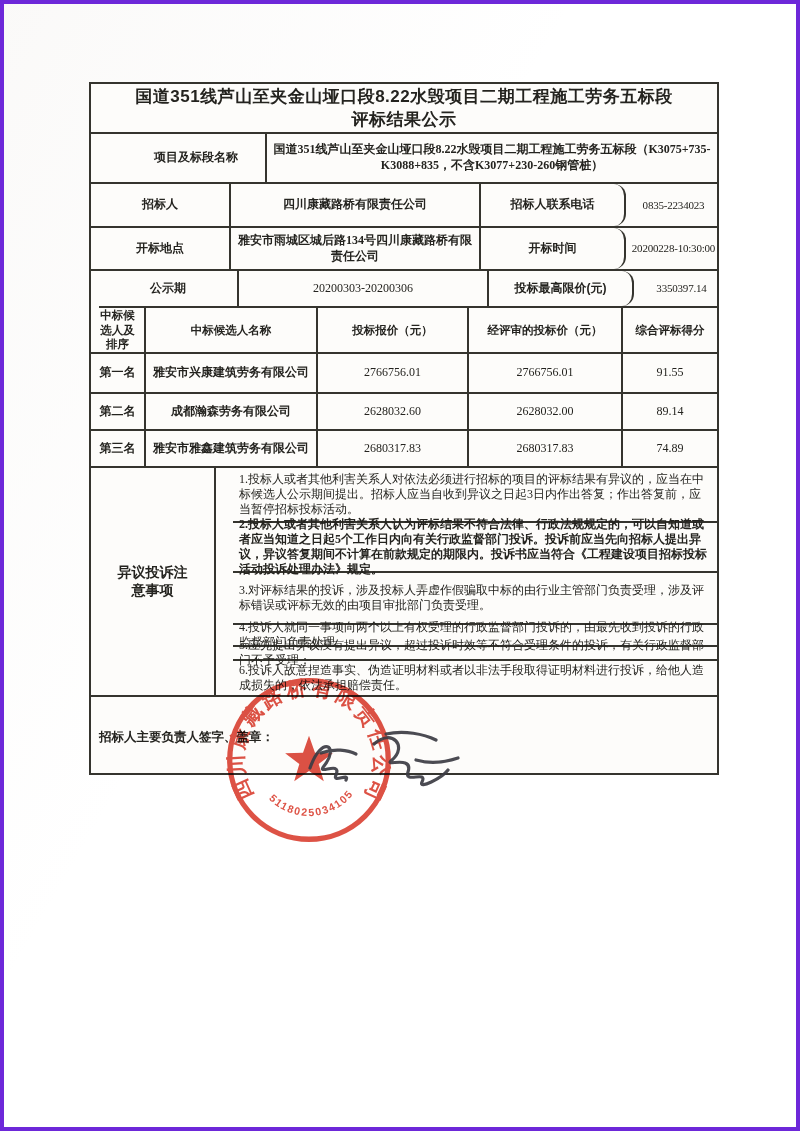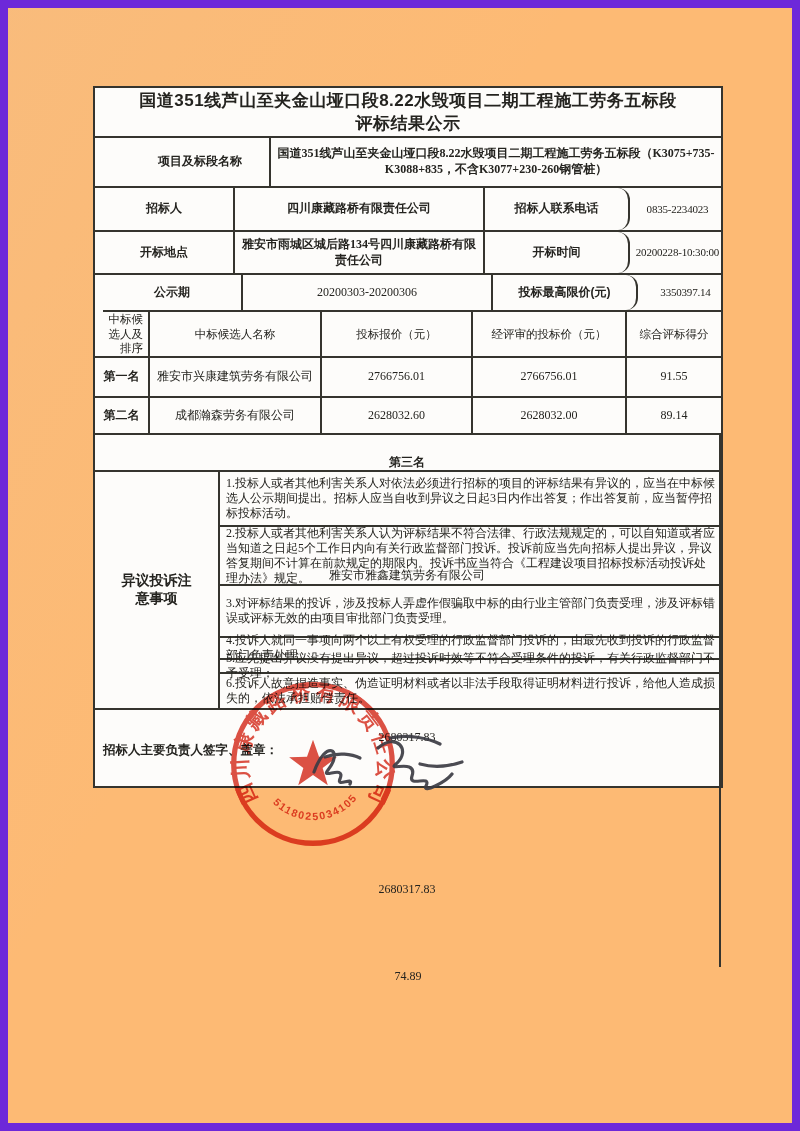--- a/index.html
+++ b/index.html
@@ -11,8 +11,8 @@
   }
   .page{
     position:absolute;inset:0;
-    border:8px solid #6d28d9;
-    background:#fdba74;
+    border:4px solid #6d28d9;
+    background:#ffffff;
     box-sizing:border-box;
   }
   .scan-tint{position:absolute;inset:0;background:linear-gradient(120deg,rgba(210,200,190,.10),rgba(255,255,255,0) 40%);pointer-events:none;}

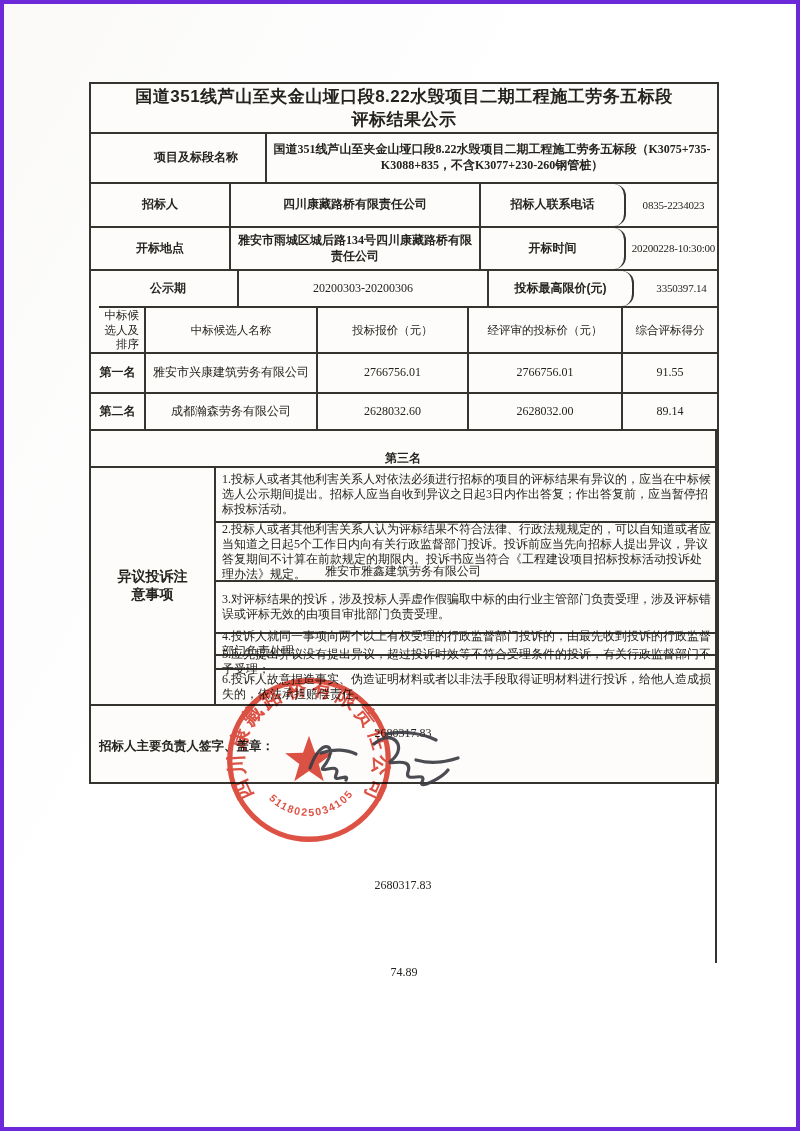--- a/index.html
+++ b/index.html
@@ -53,7 +53,7 @@
   .c-bid{flex:0 0 151px;}
   .c-eval{flex:0 0 154px;}
   .c-score{flex:1 1 auto;}
-  .chead .cell{font-weight:400;font-family:"Liberation Sans","DejaVu Sans",sans-serif;font-size:11.5px;text-align:right;}
+  .chead .cell{font-weight:700;font-family:"Liberation Sans","DejaVu Sans",sans-serif;font-size:11.5px;}
   .r-notes{display:flex;}
   .notes-label{flex:0 0 125px;display:flex;align-items:center;justify-content:center;
     border-right:2px solid #35342e;box-sizing:border-box;font-weight:700;

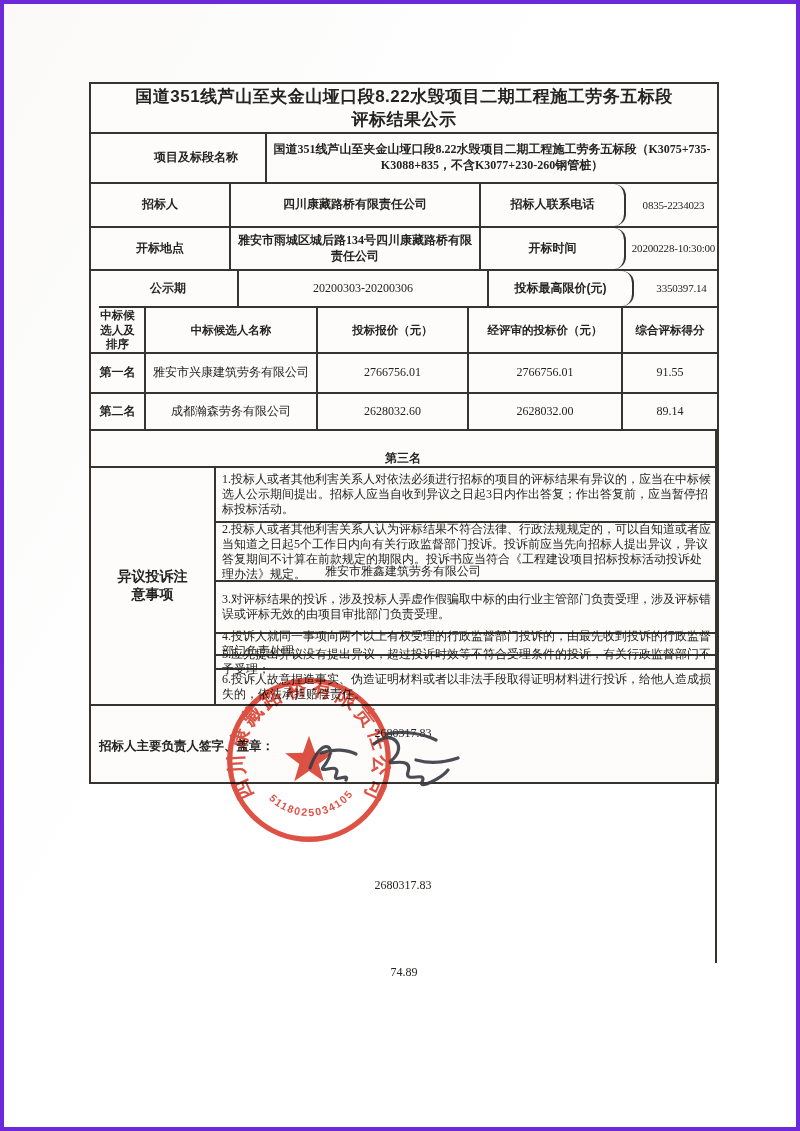--- a/index.html
+++ b/index.html
@@ -49,7 +49,7 @@
   .w-lab2{flex:0 0 145px;border-radius:12px;}
   .w-val2{flex:0 0 95px;font-size:11px;letter-spacing:-.2px;}
   .c-rank{flex:0 0 55px;font-weight:700;font-family:"Liberation Sans","DejaVu Sans",sans-serif;}
-  .c-name{flex:0 0 172px;font-weight:400;font-family:"Liberation Sans","DejaVu Sans",sans-serif;}
+  .c-name{flex:0 0 172px;font-weight:700;font-family:"Liberation Sans","DejaVu Sans",sans-serif;}
   .c-bid{flex:0 0 151px;}
   .c-eval{flex:0 0 154px;}
   .c-score{flex:1 1 auto;}

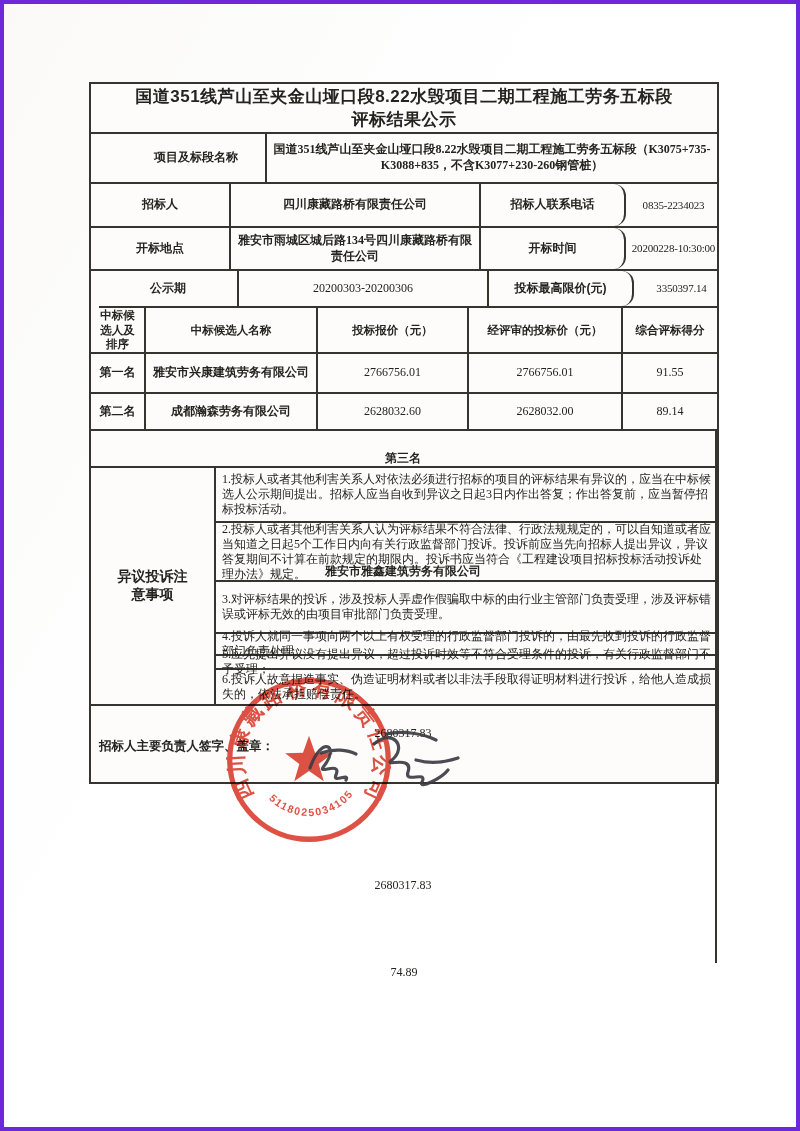--- a/index.html
+++ b/index.html
@@ -41,7 +41,7 @@
   .r-chead{height:46px;}
   .r-c1{height:40px;}
   .r-c2{height:37px;}
-  .r-c3{height:37px;flex-direction:column;}
+  .r-c3{height:37px;}
   .r-sign{height:76px;position:relative;}
   .w-label{flex:0 0 140px;}
   .w-wide{flex:1 1 auto;}

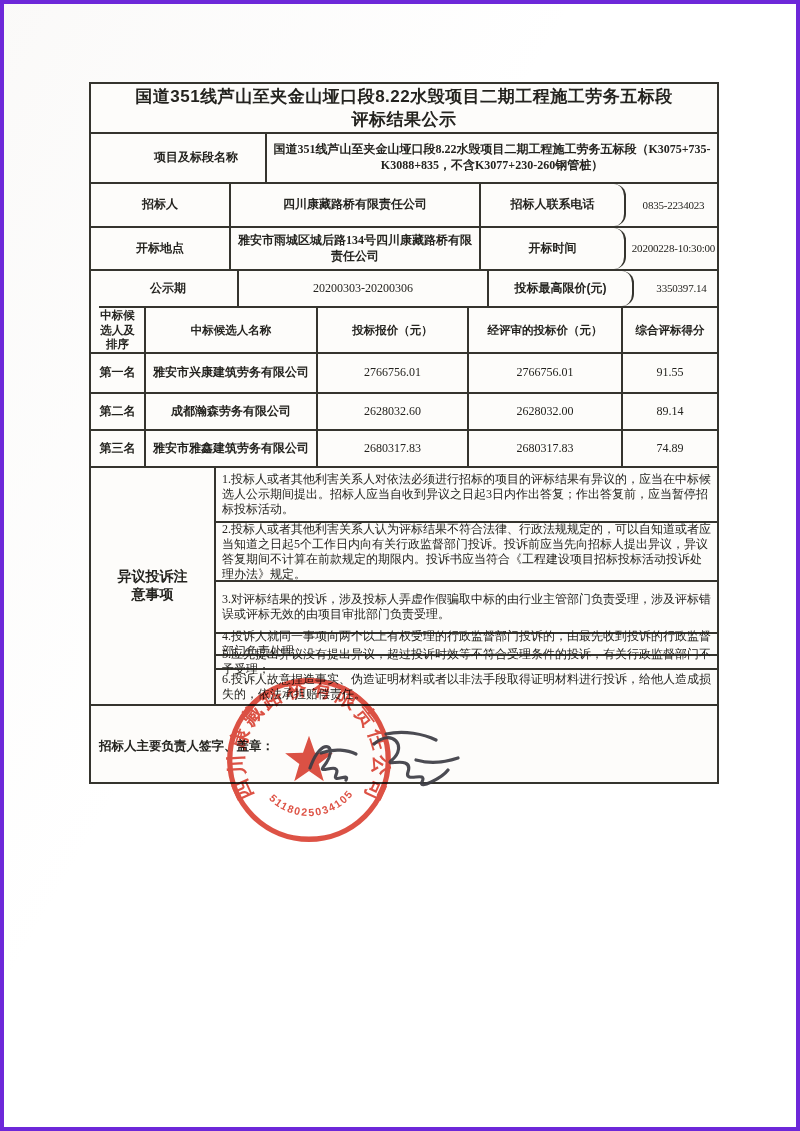--- a/index.html
+++ b/index.html
@@ -58,7 +58,7 @@
   .notes-label{flex:0 0 125px;display:flex;align-items:center;justify-content:center;
     border-right:2px solid #35342e;box-sizing:border-box;font-weight:700;
     font-family:"Liberation Sans","DejaVu Sans",sans-serif;font-size:14px;padding:2px 22px;text-align:center;}
-  .notes-body{flex:1 1 auto;display:flex;flex-direction:column;}
+  .notes-body{flex:1 1 auto;display:flex;flex-direction:column;padding-left:17px;}
   .note-row{display:flex;align-items:center;border-bottom:2px solid #35342e;box-sizing:border-box;
     font-size:12px;line-height:1.25;padding:2px 6px;text-align:left;}
   .note-row:last-child{border-bottom:none;}

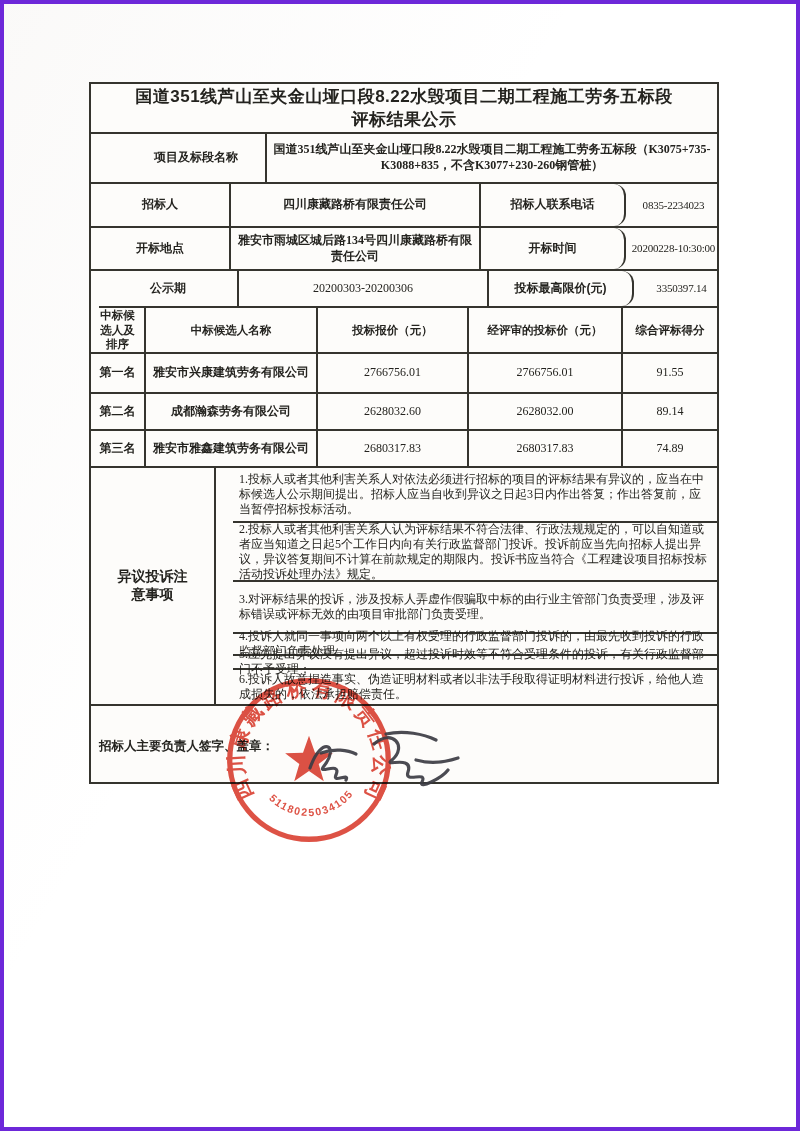--- a/index.html
+++ b/index.html
@@ -62,7 +62,7 @@
   .note-row{display:flex;align-items:center;border-bottom:2px solid #35342e;box-sizing:border-box;
     font-size:12px;line-height:1.25;padding:2px 6px;text-align:left;}
   .note-row:last-child{border-bottom:none;}
-  .n1{height:55px;} .n2{height:59px;} .n3{height:52px;} .n4{height:22px;} .n5{height:14px;} .n6{height:34px;}
+  .n1{height:55px;} .n2{height:50px;font-weight:bold;} .n3{height:52px;} .n4{height:22px;} .n5{height:14px;} .n6{height:34px;}
   .sign-label{position:absolute;left:8px;top:32px;font-size:12.5px;font-weight:600;}
   .seal{position:absolute;left:218px;top:668px;width:174px;height:174px;opacity:.88;mix-blend-mode:multiply;}
   .signature{position:absolute;left:292px;top:716px;width:190px;height:78px;}

